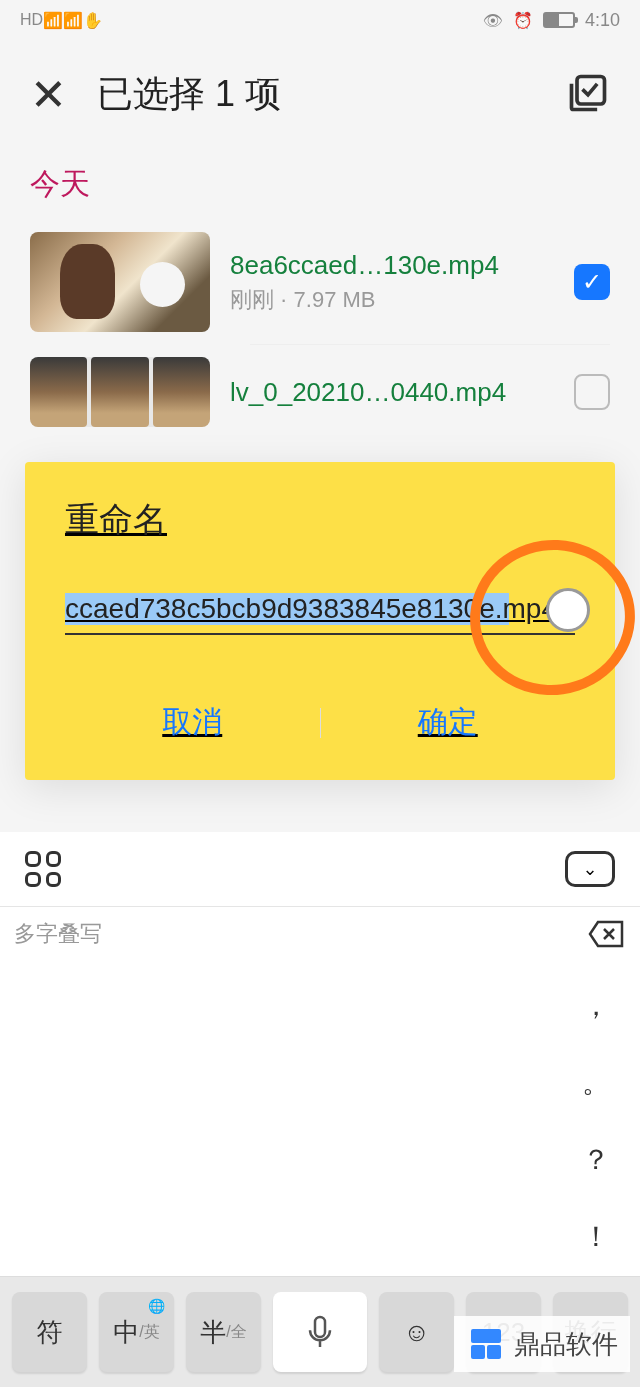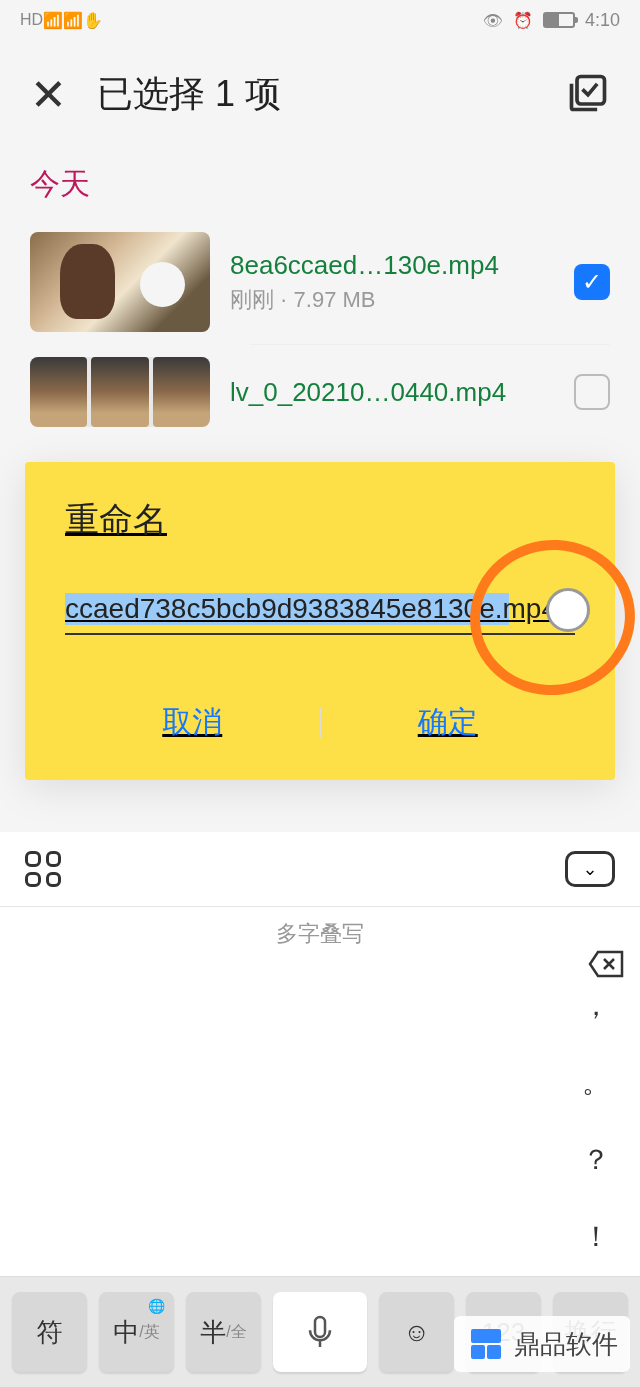--- a/index.html
+++ b/index.html
@@ -60,7 +60,7 @@
   .ime-grid-icon { display: grid; grid-template-columns: 1fr 1fr; gap: 5px; width: 36px; height: 36px; }
   .ime-grid-icon div { border: 3px solid #333; border-radius: 6px; }
   .ime-collapse { margin-left: auto; width: 50px; height: 36px; border: 3px solid #333; border-radius: 10px; display: flex; align-items: center; justify-content: center; font-size: 18px;}
-  .ime-hint-row { display: flex; align-items: center; padding: 12px 14px; height: 60px; flex-direction: column; }
+  .ime-hint-row { display: flex; align-items: flex-start; padding: 12px 14px; height: 60px; }
   .ime-hint { font-size: 22px; color: #999; }
   .backspace { margin-left: auto; font-size: 32px; color: #333; }
   .ime-body { height: 310px; position: relative; border-bottom: 1px solid #ddd; }

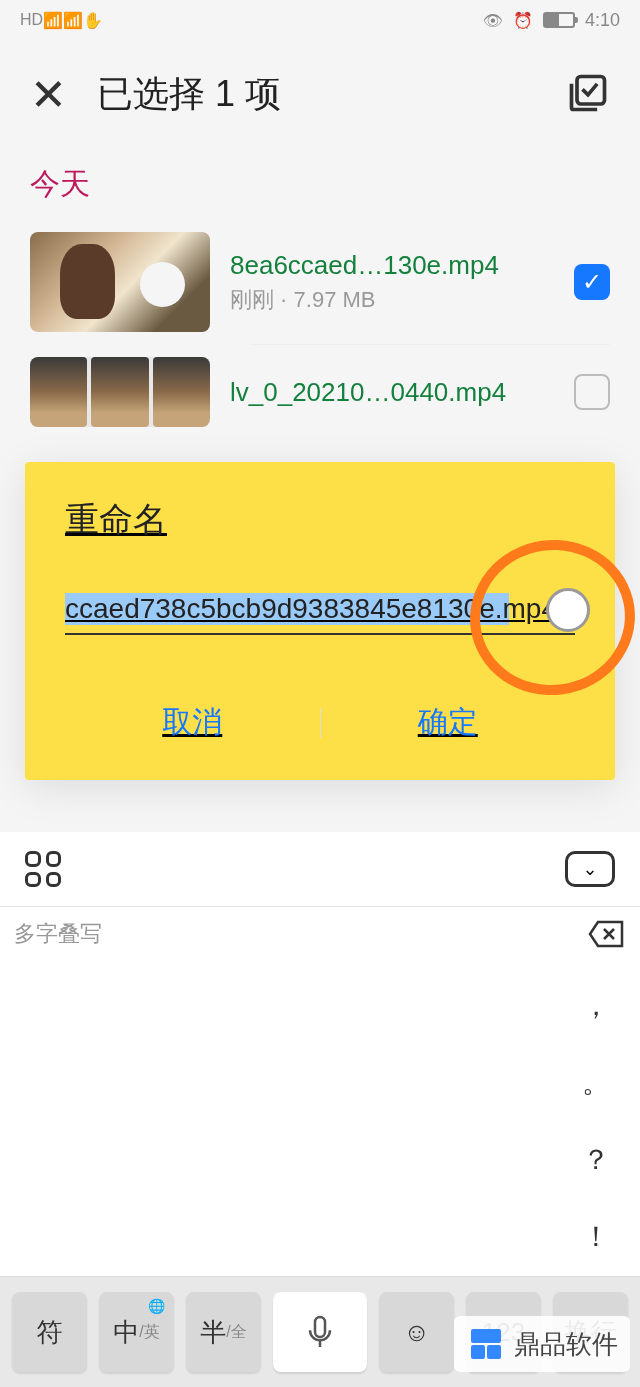--- a/index.html
+++ b/index.html
@@ -78,7 +78,7 @@
   .key.enter { width: 75px; background:#d8d8d8;}
 
   
-  .watermark { position: absolute; bottom: 15px; right: 10px; display: flex; align-items: center; gap: 8px; background: rgba(255,255,255,.9); padding: 8px 12px; border-radius: 6px; }
+  .watermark { position: absolute; bottom: 15px; right: 10px; display: flex; align-items: center; gap: 8px; background: rgba(255,255,255,.9); padding: 8px 12px; border-radius: 0; }
   .wm-logo { width: 40px; height: 40px; display: flex; flex-wrap:wrap; gap:2px; align-content:center; justify-content:center;}
   .wm-logo > div{width:14px; height:14px; background:#3388ff; border-radius:2px;}
   .wm-logo > div:nth-child(1){width:30px; background:#3388ff;}

